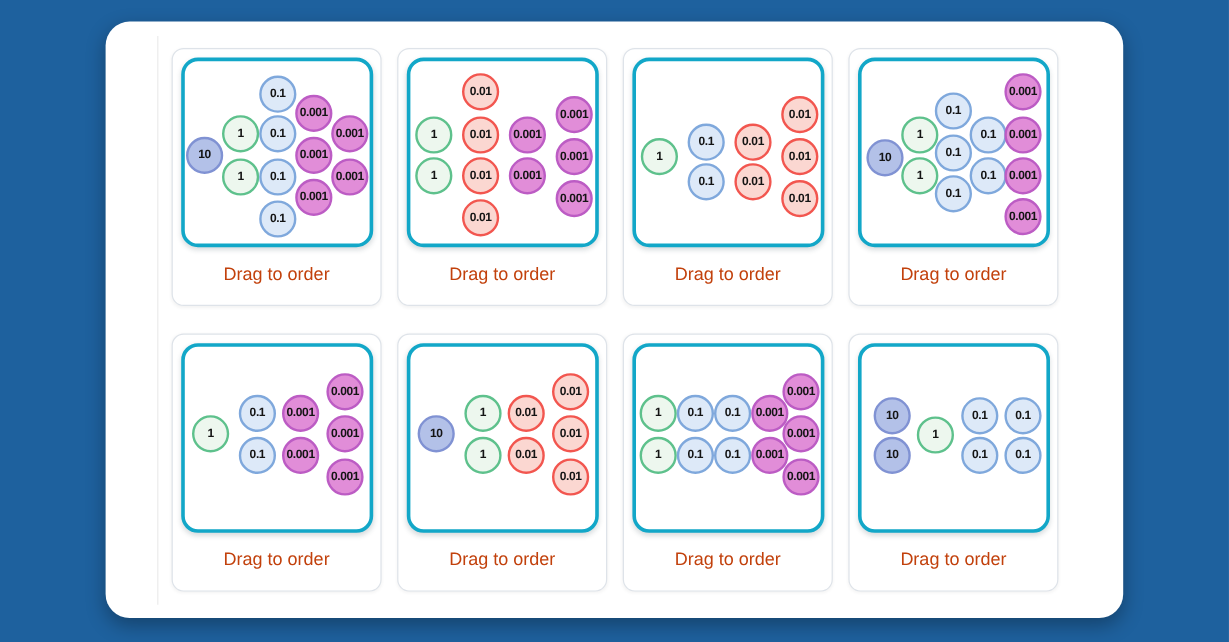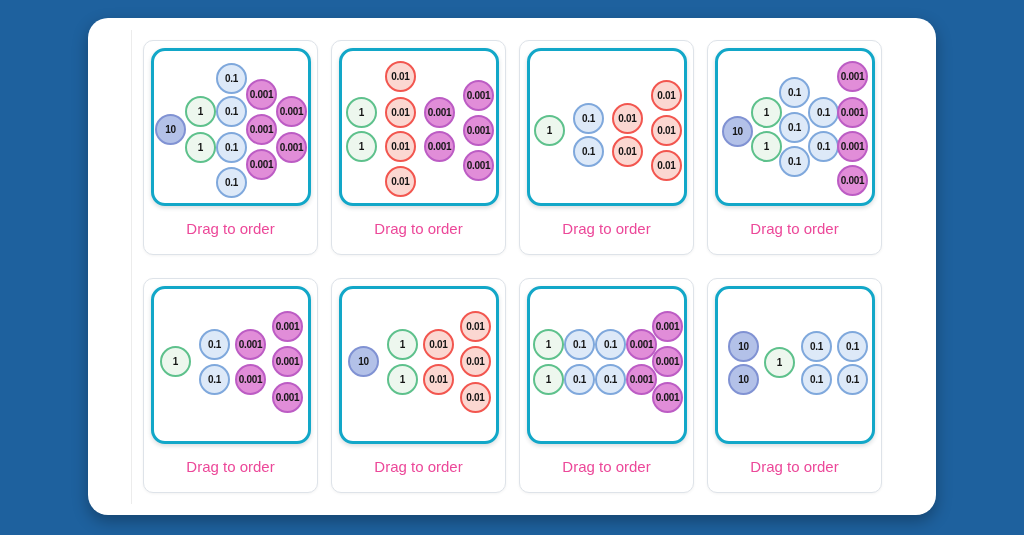--- a/index.html
+++ b/index.html
@@ -77,7 +77,7 @@
     margin: 14px 0 0 0;
     text-align: center;
     font-size: 15px;
-    color: #ec4899;
+    color: #c2410c;
   }
 </style>
 </head>

